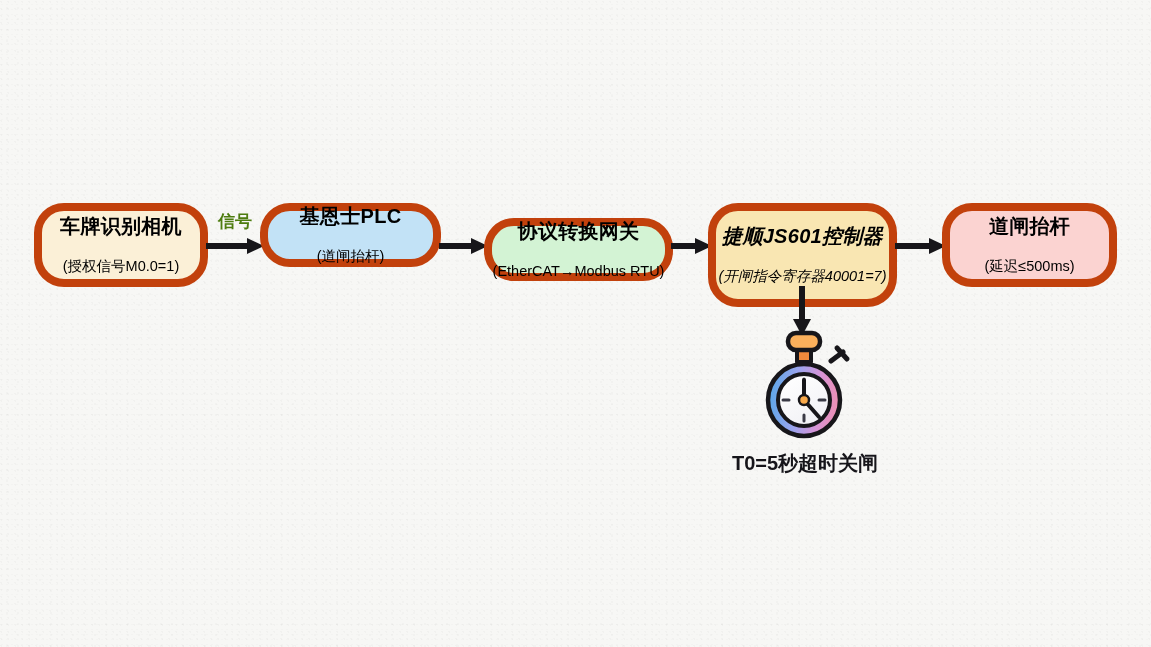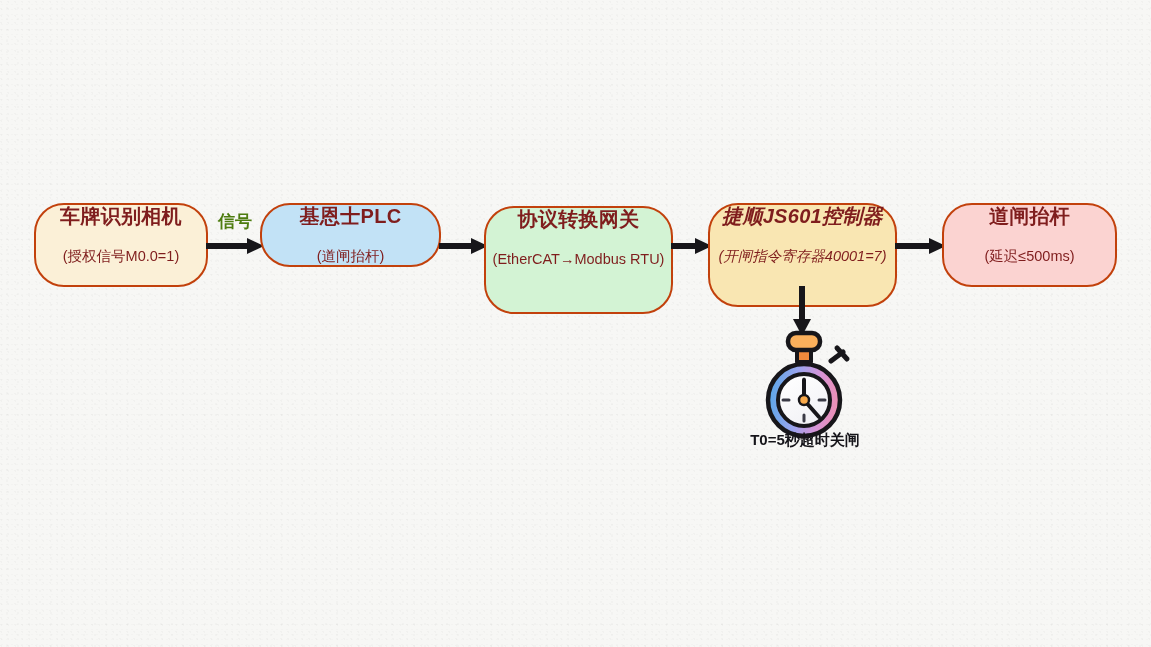--- a/index.html
+++ b/index.html
@@ -34,14 +34,14 @@
   .node {
     position: absolute;
     box-sizing: border-box;
-    border: 2px solid #c2410c;
+    border: 8px solid #c2410c;
     border-radius: 30px;
     display: flex;
     flex-direction: column;
     align-items: center;
-    justify-content: flex-start;
+    justify-content: center;
     text-align: center;
-    color: #7f1d1d;
+    color: #000000;
     line-height: 1.15;
   }
   .node .title {

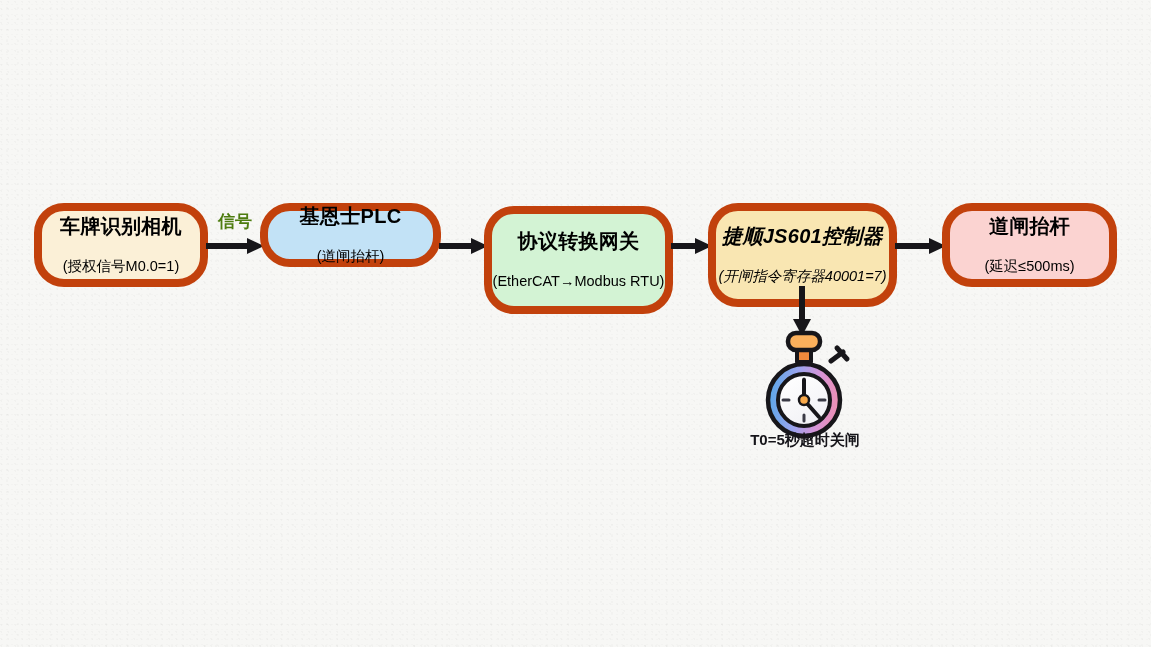--- a/index.html
+++ b/index.html
@@ -59,7 +59,7 @@
 
   #node-camera   { left: 34px;  top: 203px; width: 174px; height: 84px; background: #fbf0d7; }
   #node-plc      { left: 260px; top: 203px; width: 181px; height: 64px; background: #c2e2f6; }
-  #node-gateway  { left: 484px; top: 206px; width: 189px; height: 108px; background: #d3f3d4; }
+  #node-gateway  { left: 484px; top: 218px; width: 189px; height: 63px; background: #d3f3d4; }
   #node-controller { left: 708px; top: 203px; width: 189px; height: 104px; background: #f9e6b2; font-style: italic; }
   #node-barrier  { left: 942px; top: 203px; width: 175px; height: 84px; background: #fbd3d1; }
 

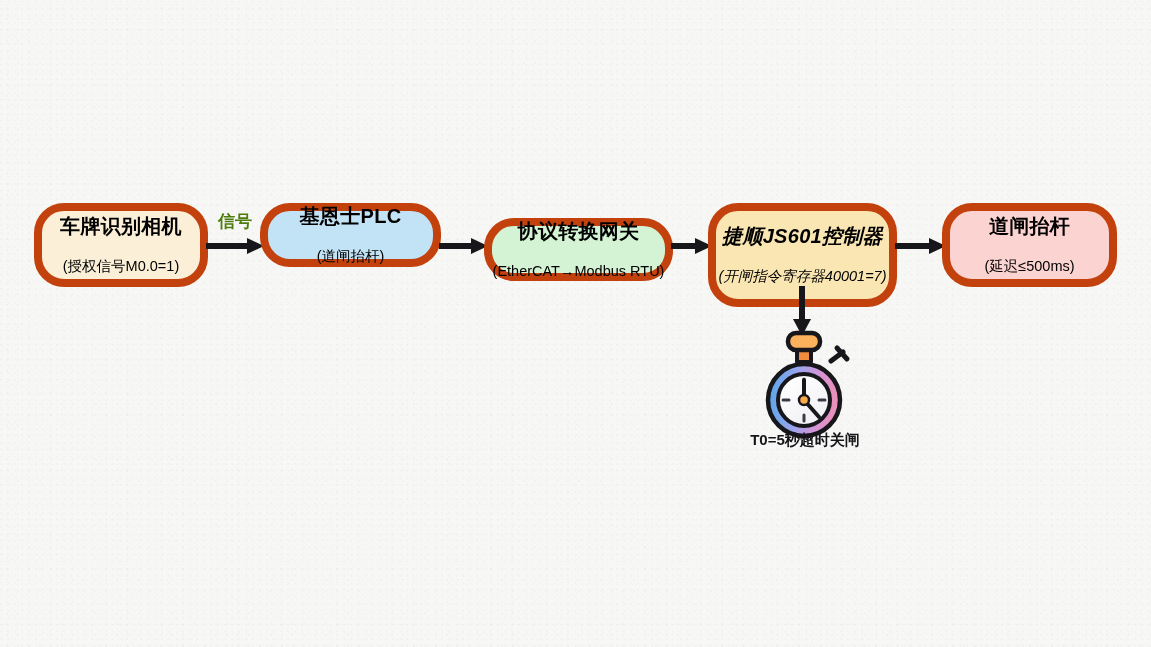--- a/index.html
+++ b/index.html
@@ -99,10 +99,10 @@
   #timer-caption {
     position: absolute;
     left: 680px;
-    top: 431px;
+    top: 450px;
     width: 250px;
     text-align: center;
-    font-size: 15px;
+    font-size: 20px;
     font-weight: 700;
     color: #16151a;
     white-space: nowrap;

